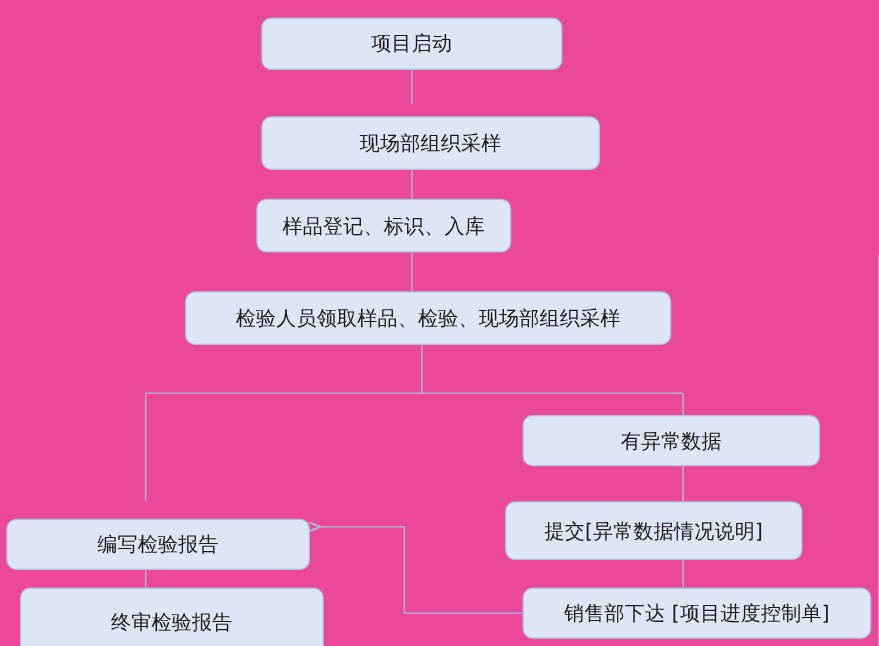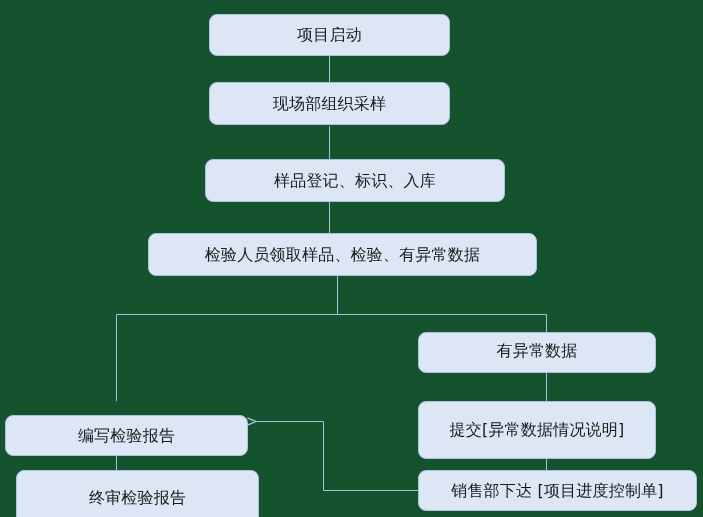--- a/index.html
+++ b/index.html
@@ -14,7 +14,7 @@
     position: relative;
     width: 703px;
     height: 517px;
-    background: #14532d;
+    background: #ec4899;
     overflow: hidden;
   }
   #connectors {

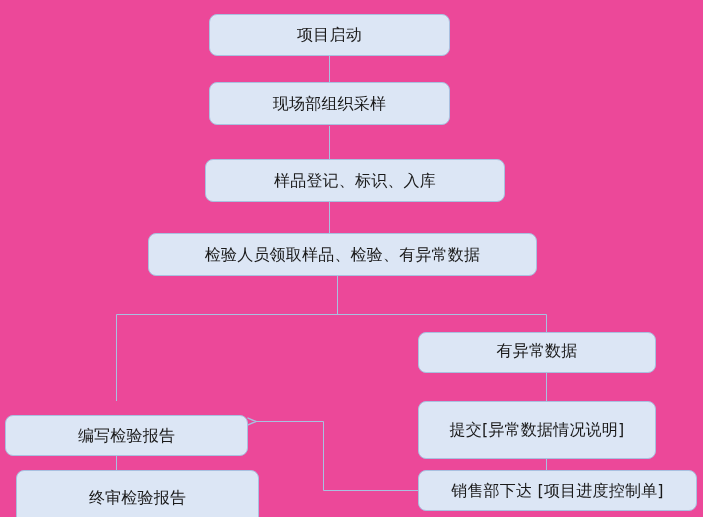--- a/index.html
+++ b/index.html
@@ -73,7 +73,7 @@
     <span class="label">项目启动</span>
   </div>
 
-  <div class="node" style="left:209px;top:82px;width:241px;height:43px;">
+  <div class="node" style="left:209px;top:93px;width:271px;height:43px;">
     <span class="label">现场部组织采样</span>
   </div>
 

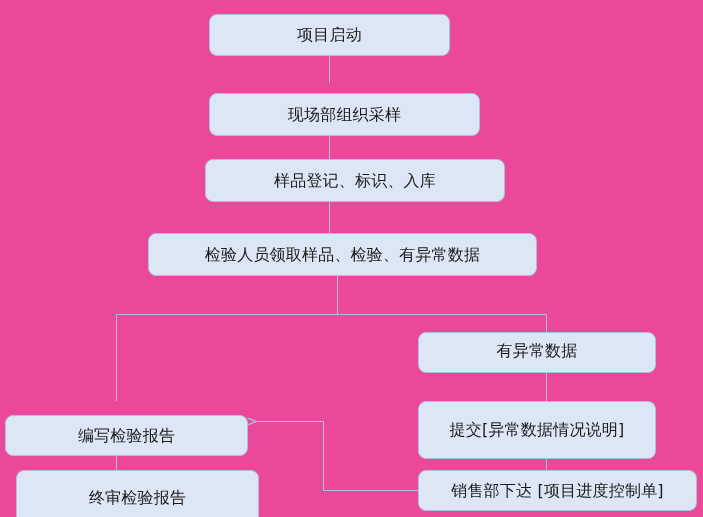--- a/index.html
+++ b/index.html
@@ -77,7 +77,7 @@
     <span class="label">现场部组织采样</span>
   </div>
 
-  <div class="node" style="left:205px;top:159px;width:300px;height:43px;">
+  <div class="node" style="left:205px;top:159px;width:204px;height:43px;">
     <span class="label">样品登记、标识、入库</span>
   </div>
 

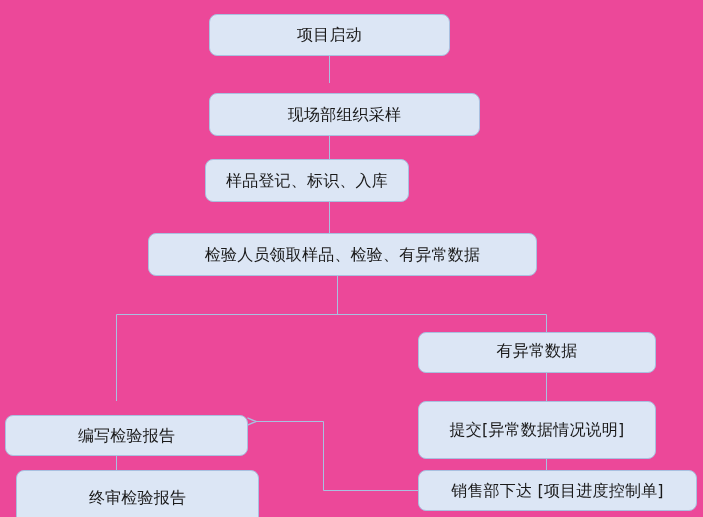--- a/index.html
+++ b/index.html
@@ -82,7 +82,7 @@
   </div>
 
   <div class="node" style="left:148px;top:233px;width:389px;height:43px;">
-    <span class="label">检验人员领取样品、检验、有异常数据</span>
+    <span class="label">检验人员领取样品、检验、现场部组织采样</span>
   </div>
 
 

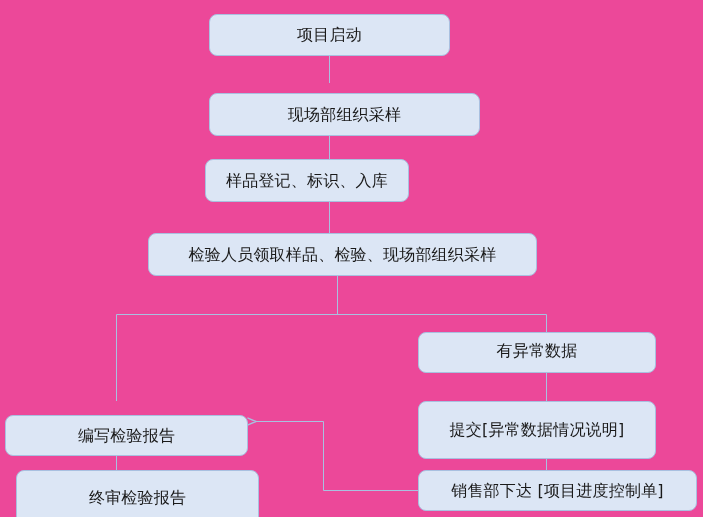--- a/index.html
+++ b/index.html
@@ -86,7 +86,7 @@
   </div>
 
 
-  <div class="node" style="left:418px;top:332px;width:238px;height:41px;font-family:Liberation Mono, monospace;">
+  <div class="node" style="left:418px;top:332px;width:238px;height:41px;">
     <span class="label">有异常数据</span>
   </div>
 

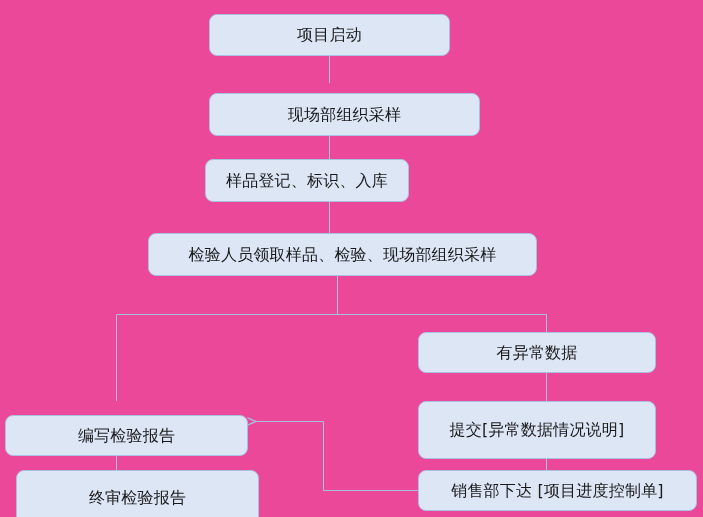--- a/index.html
+++ b/index.html
@@ -94,7 +94,7 @@
     <span class="label">编写检验报告</span>
   </div>
 
-  <div class="node" style="left:418px;top:401px;width:238px;height:58px;text-align:center;">
+  <div class="node" style="left:404px;top:401px;width:238px;height:47px;text-align:center;">
     <span class="label">提交[异常数据情况说明]</span>
   </div>
 

